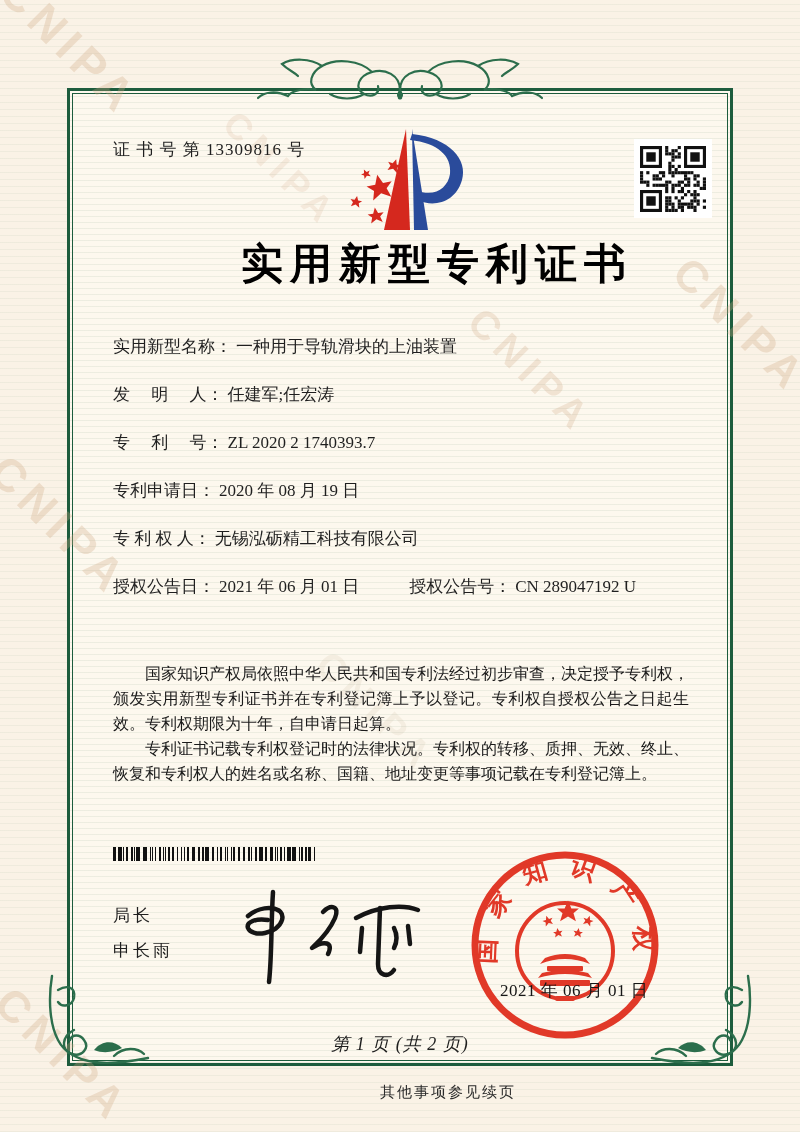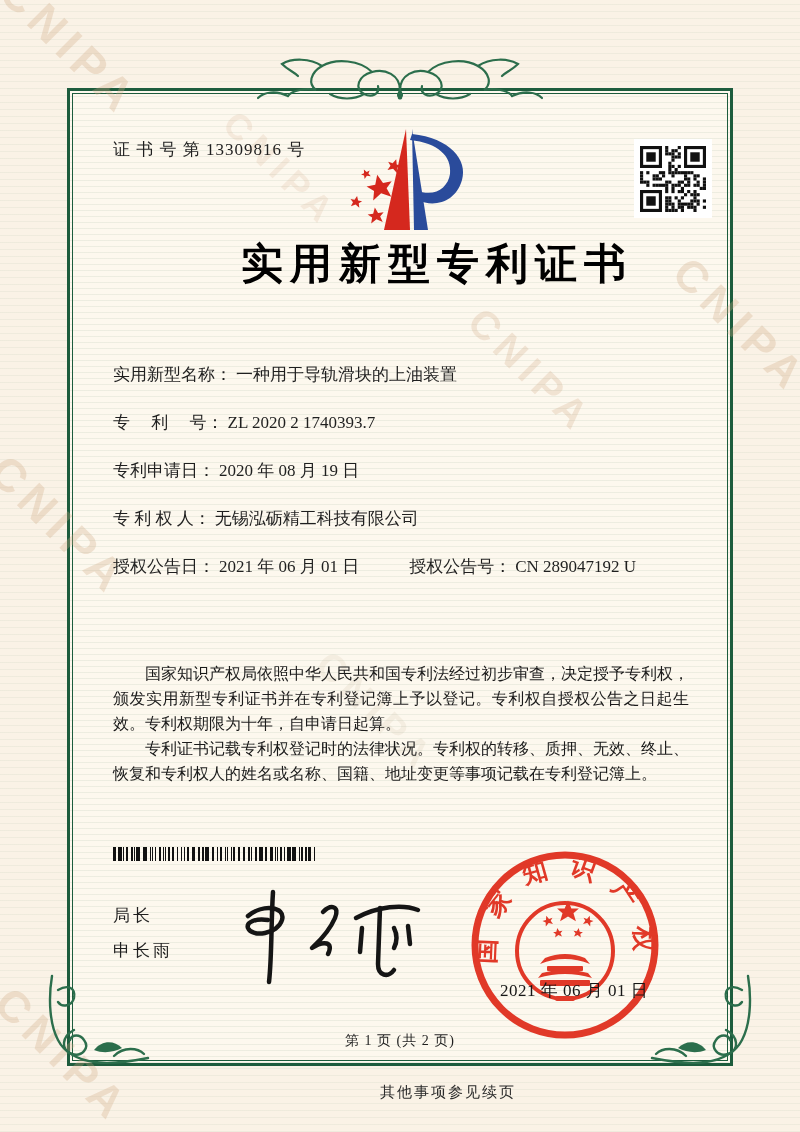--- a/index.html
+++ b/index.html
@@ -38,7 +38,7 @@
   .title{position:absolute;left:0;top:236px;width:800px;text-align:center;z-index:2;
          font-size:42px;font-weight:700;letter-spacing:7px;color:#000;padding-left:37px;}
   .fields{position:absolute;left:113px;top:337px;width:600px;z-index:2;font-size:17px;}
-  .frow{margin-bottom:29px;line-height:19px;white-space:nowrap;margin-top:28px;}
+  .frow{margin-bottom:29px;line-height:19px;white-space:nowrap;}
   .flabel{margin-right:4px;}
   .grant-no-label{margin-left:50px;}
   .paras{position:absolute;left:113px;top:661px;width:576px;z-index:2;

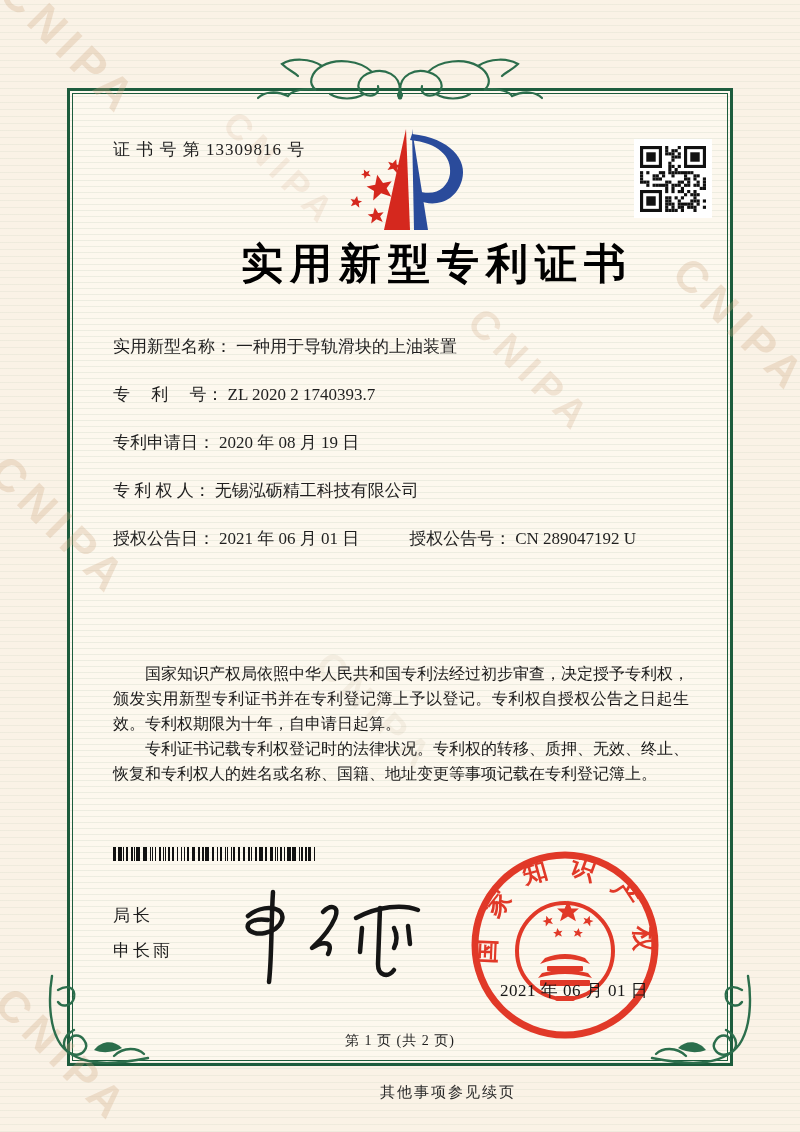--- a/index.html
+++ b/index.html
@@ -264,6 +264,9 @@
       <span class="flabel">实用新型名称：</span><span>一种用于导轨滑块的上油装置</span>
     </div>
     <div class="frow">
+      <span class="flabel">发　 明　 人：</span><span>任建军;任宏涛</span>
+    </div>
+    <div class="frow">
       <span class="flabel">专　 利　 号：</span><span>ZL 2020 2 1740393.7</span>
     </div>
     <div class="frow">

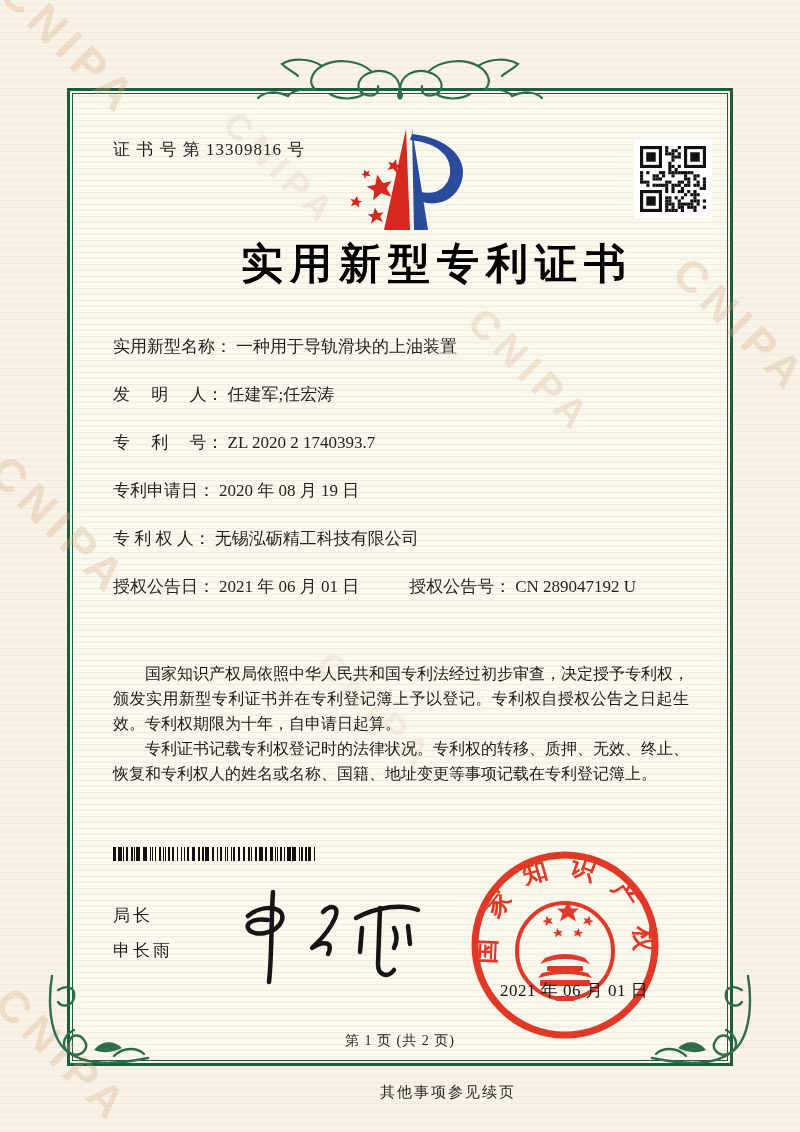--- a/index.html
+++ b/index.html
@@ -50,7 +50,7 @@
   .sign-svg{position:absolute;left:228px;top:886px;width:200px;height:100px;z-index:2;}
   .seal{position:absolute;left:468px;top:848px;width:194px;height:194px;z-index:2;opacity:.93;}
   .seal-date{position:absolute;left:500px;top:979px;z-index:3;font-size:17px;letter-spacing:0.5px;color:#161616;}
-  .page-num{position:absolute;left:0;top:1032px;width:800px;text-align:center;z-index:2;font-size:14px;letter-spacing:1px;}
+  .page-num{position:absolute;left:0;top:1032px;width:800px;text-align:center;z-index:2;font-size:18px;letter-spacing:1px;font-style:italic;}
   .continuation{position:absolute;left:0;top:1083px;width:800px;text-align:center;z-index:2;font-size:15px;letter-spacing:2px;color:#2a2a2a;padding-left:48px;}
 </style>
 </head>

